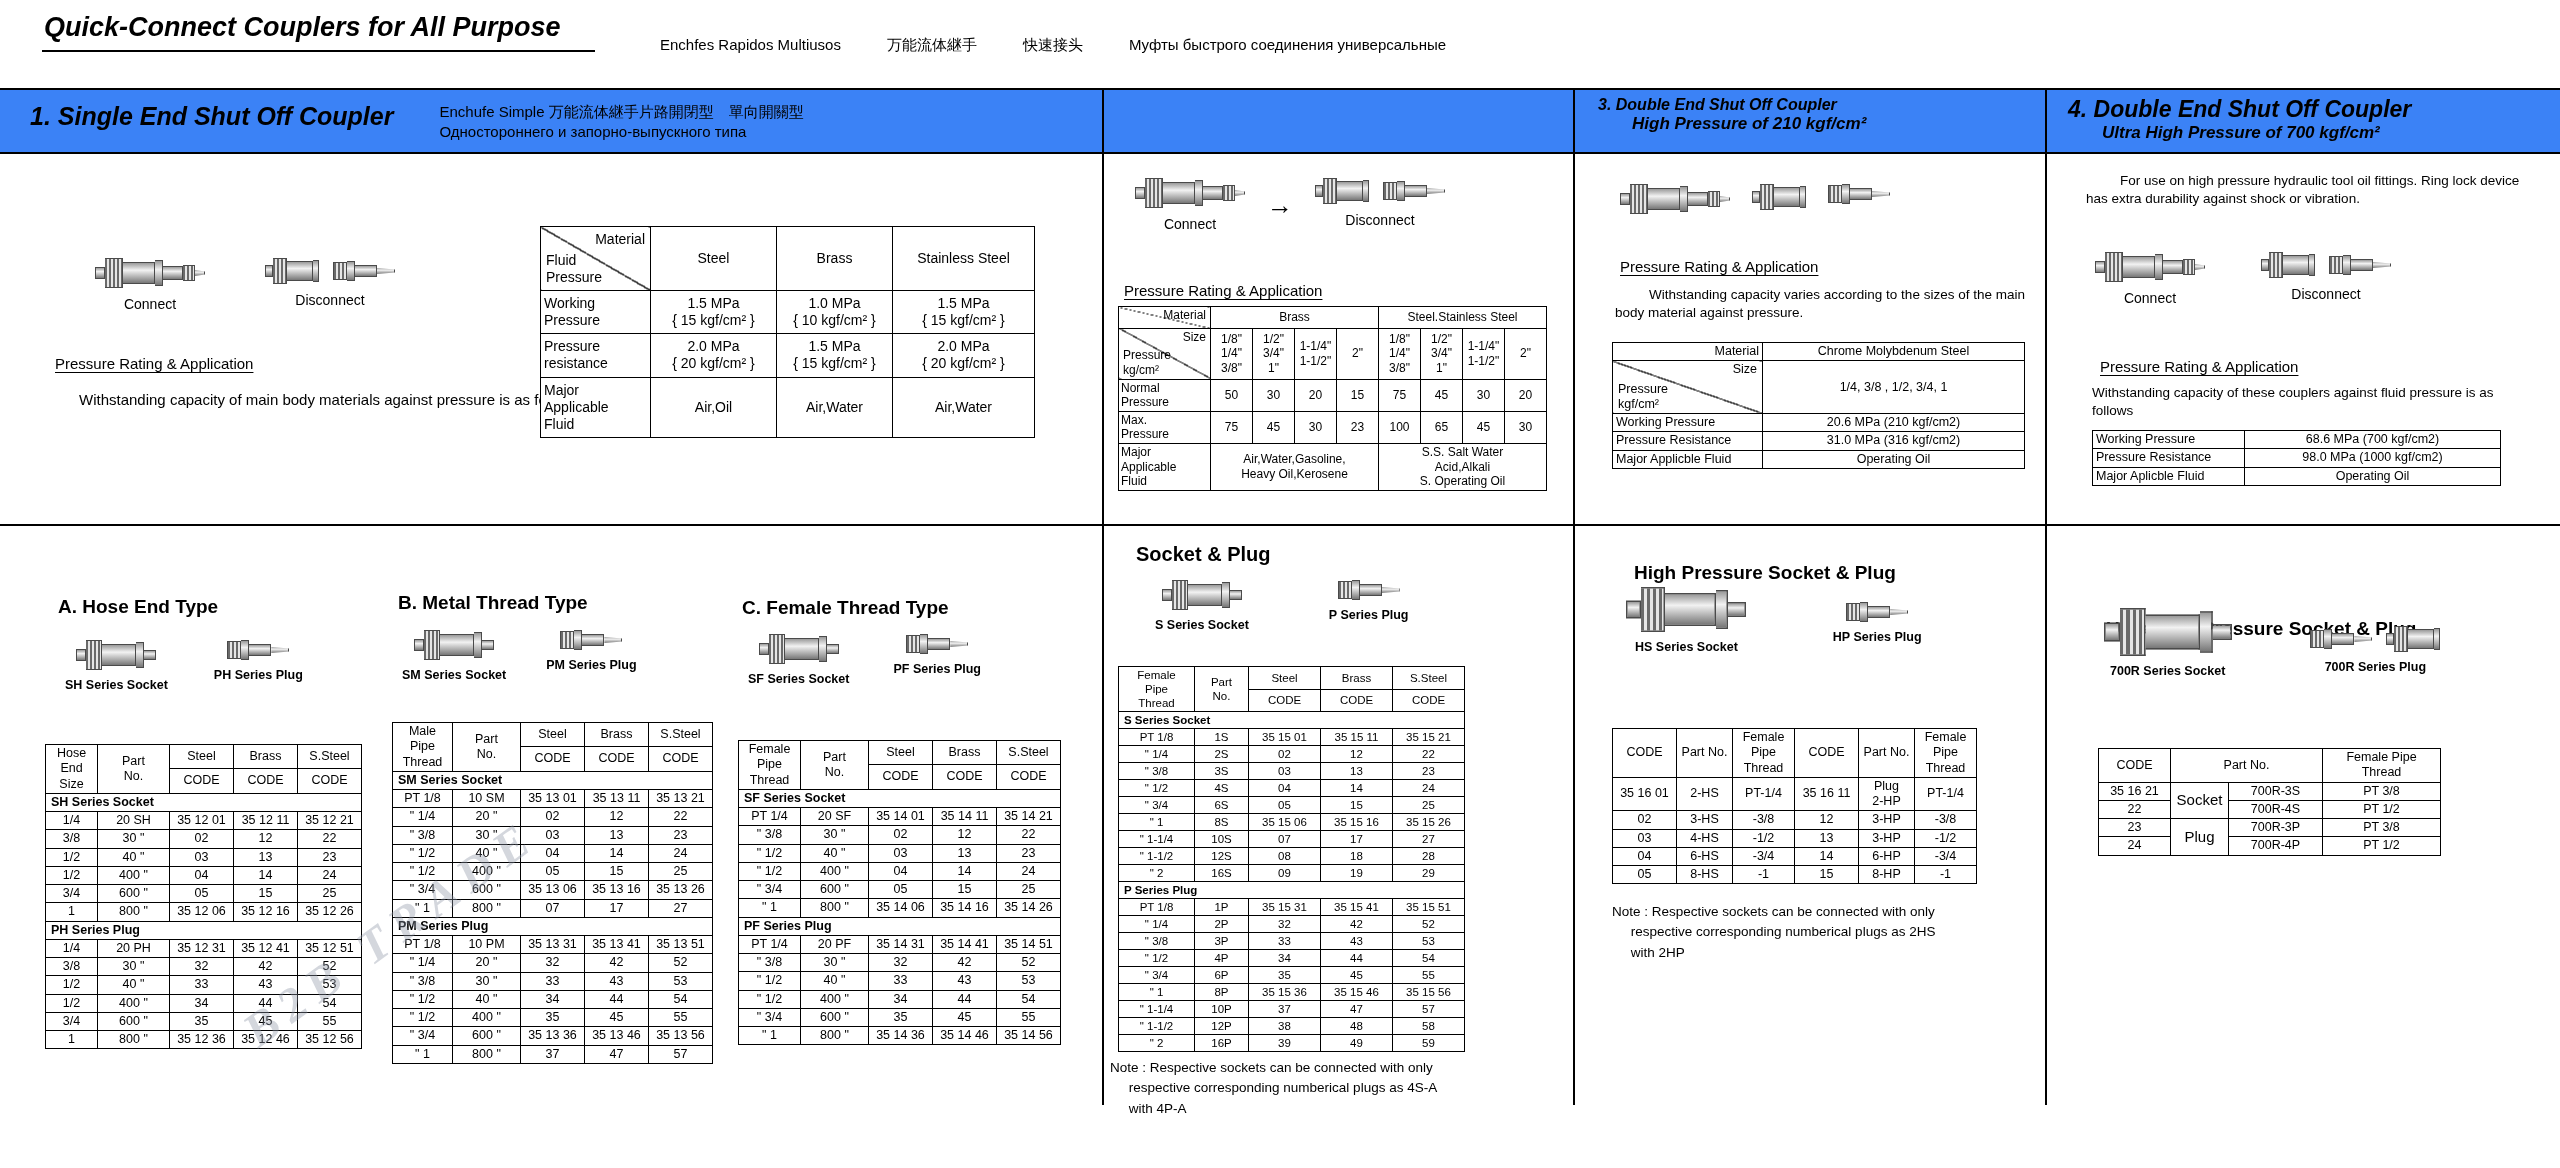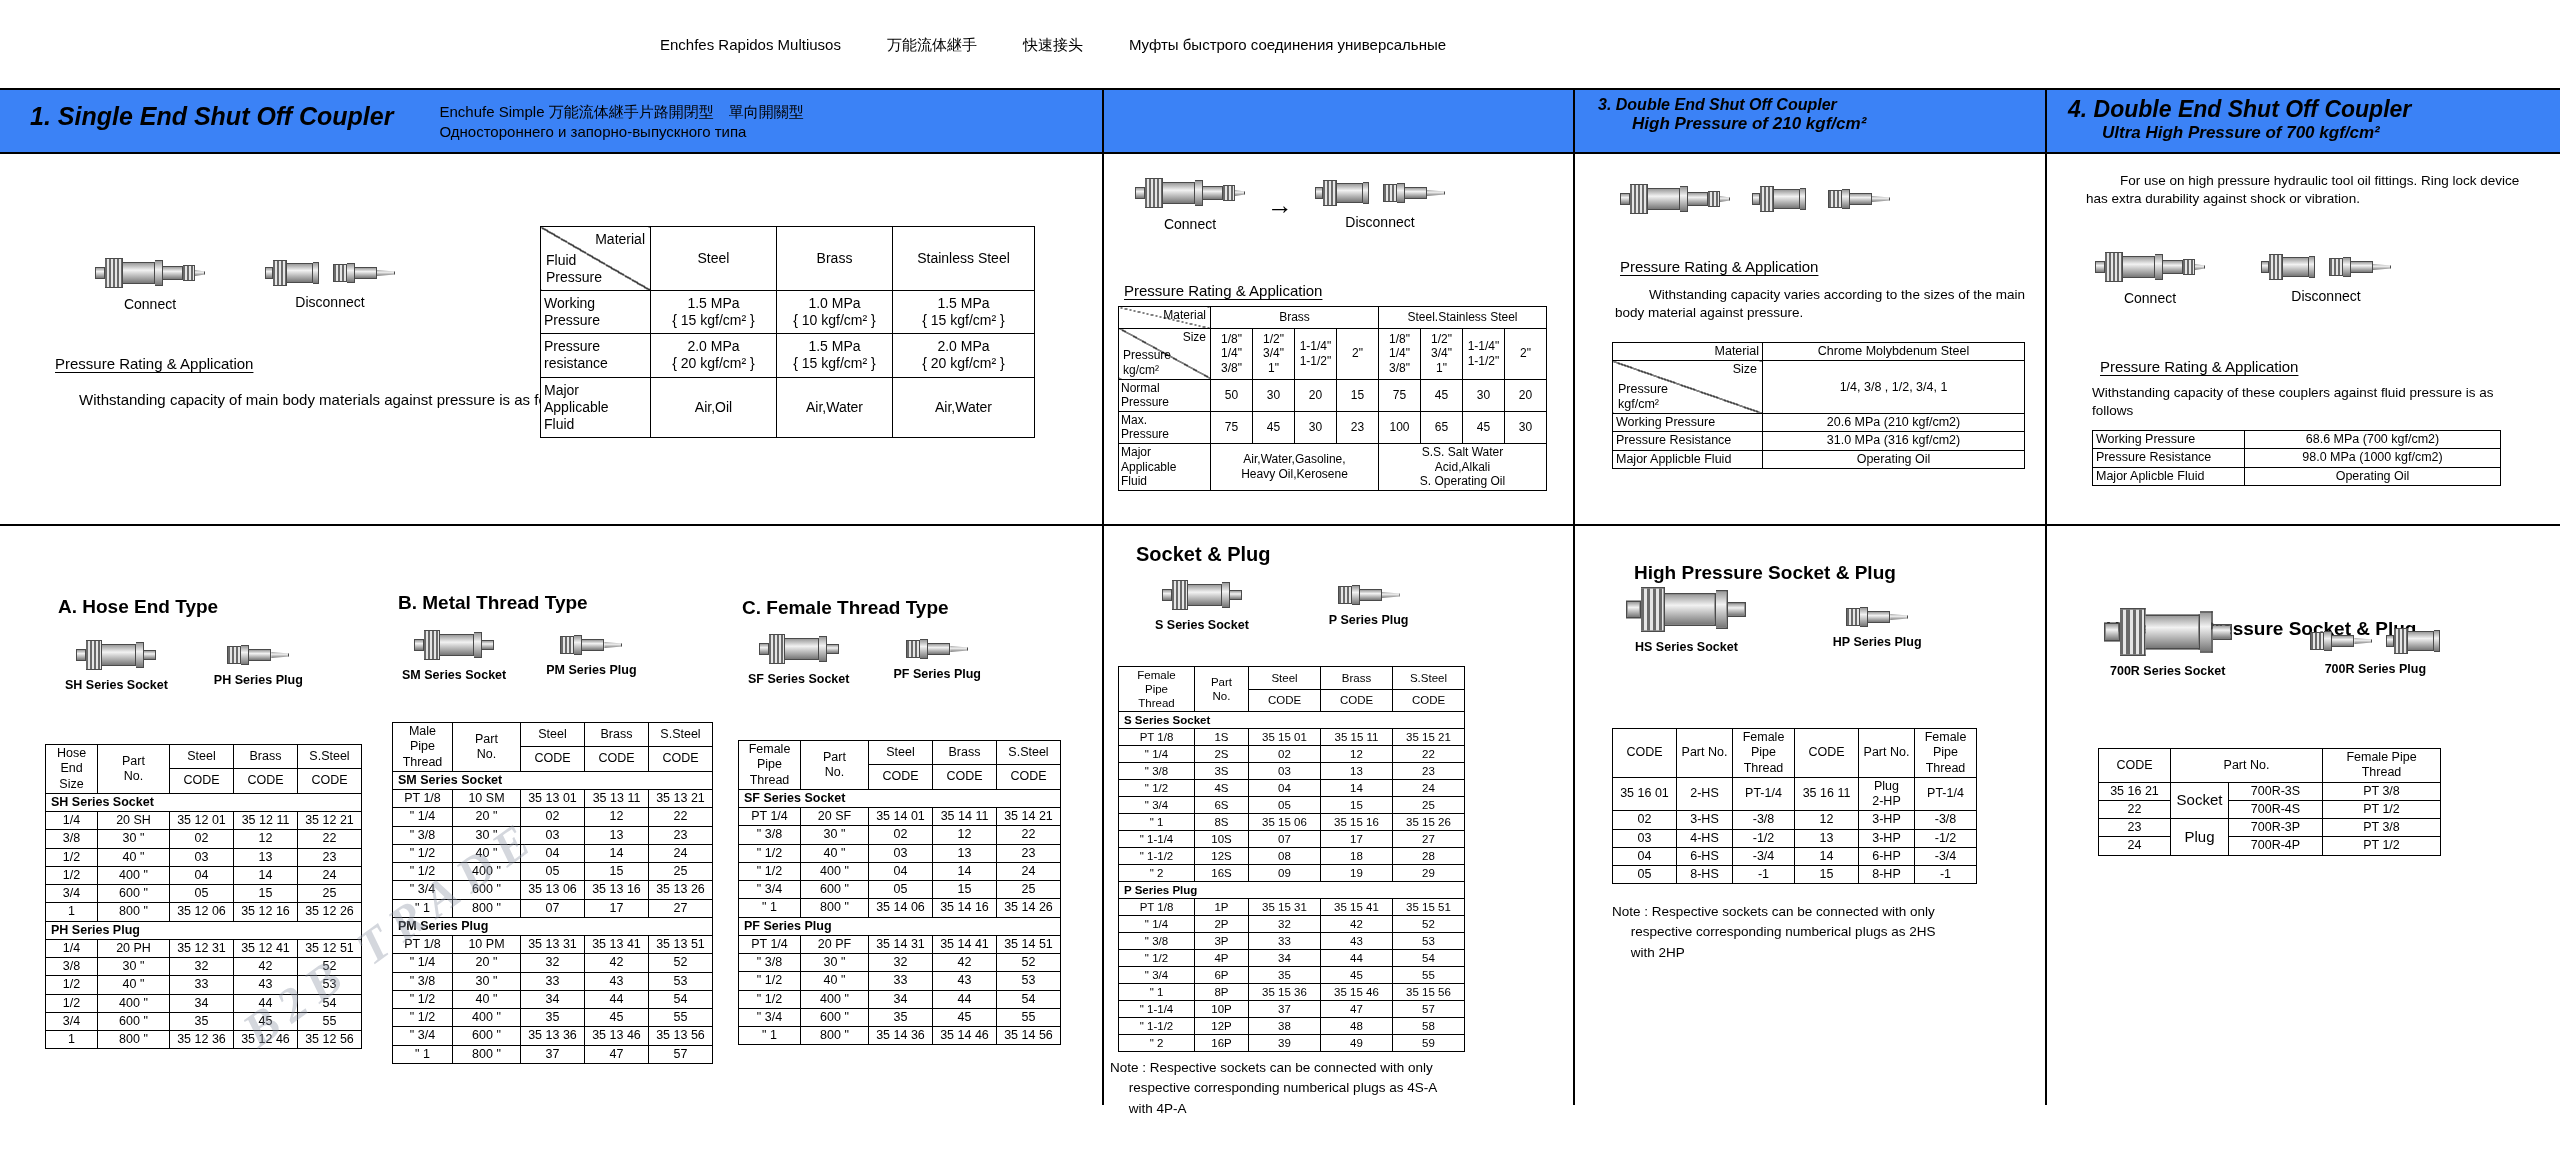--- a/index.html
+++ b/index.html
@@ -51,6 +51,9 @@
 
 <div class="page">
 
+  <div class="abs" style="left:42px;top:12px">
+    <h1 class="title">Quick-Connect Couplers for All Purpose</h1>
+  </div>
   <div class="abs langs" style="left:660px;top:36px">
     <span>Enchfes Rapidos Multiusos</span>
     <span>万能流体継手</span>

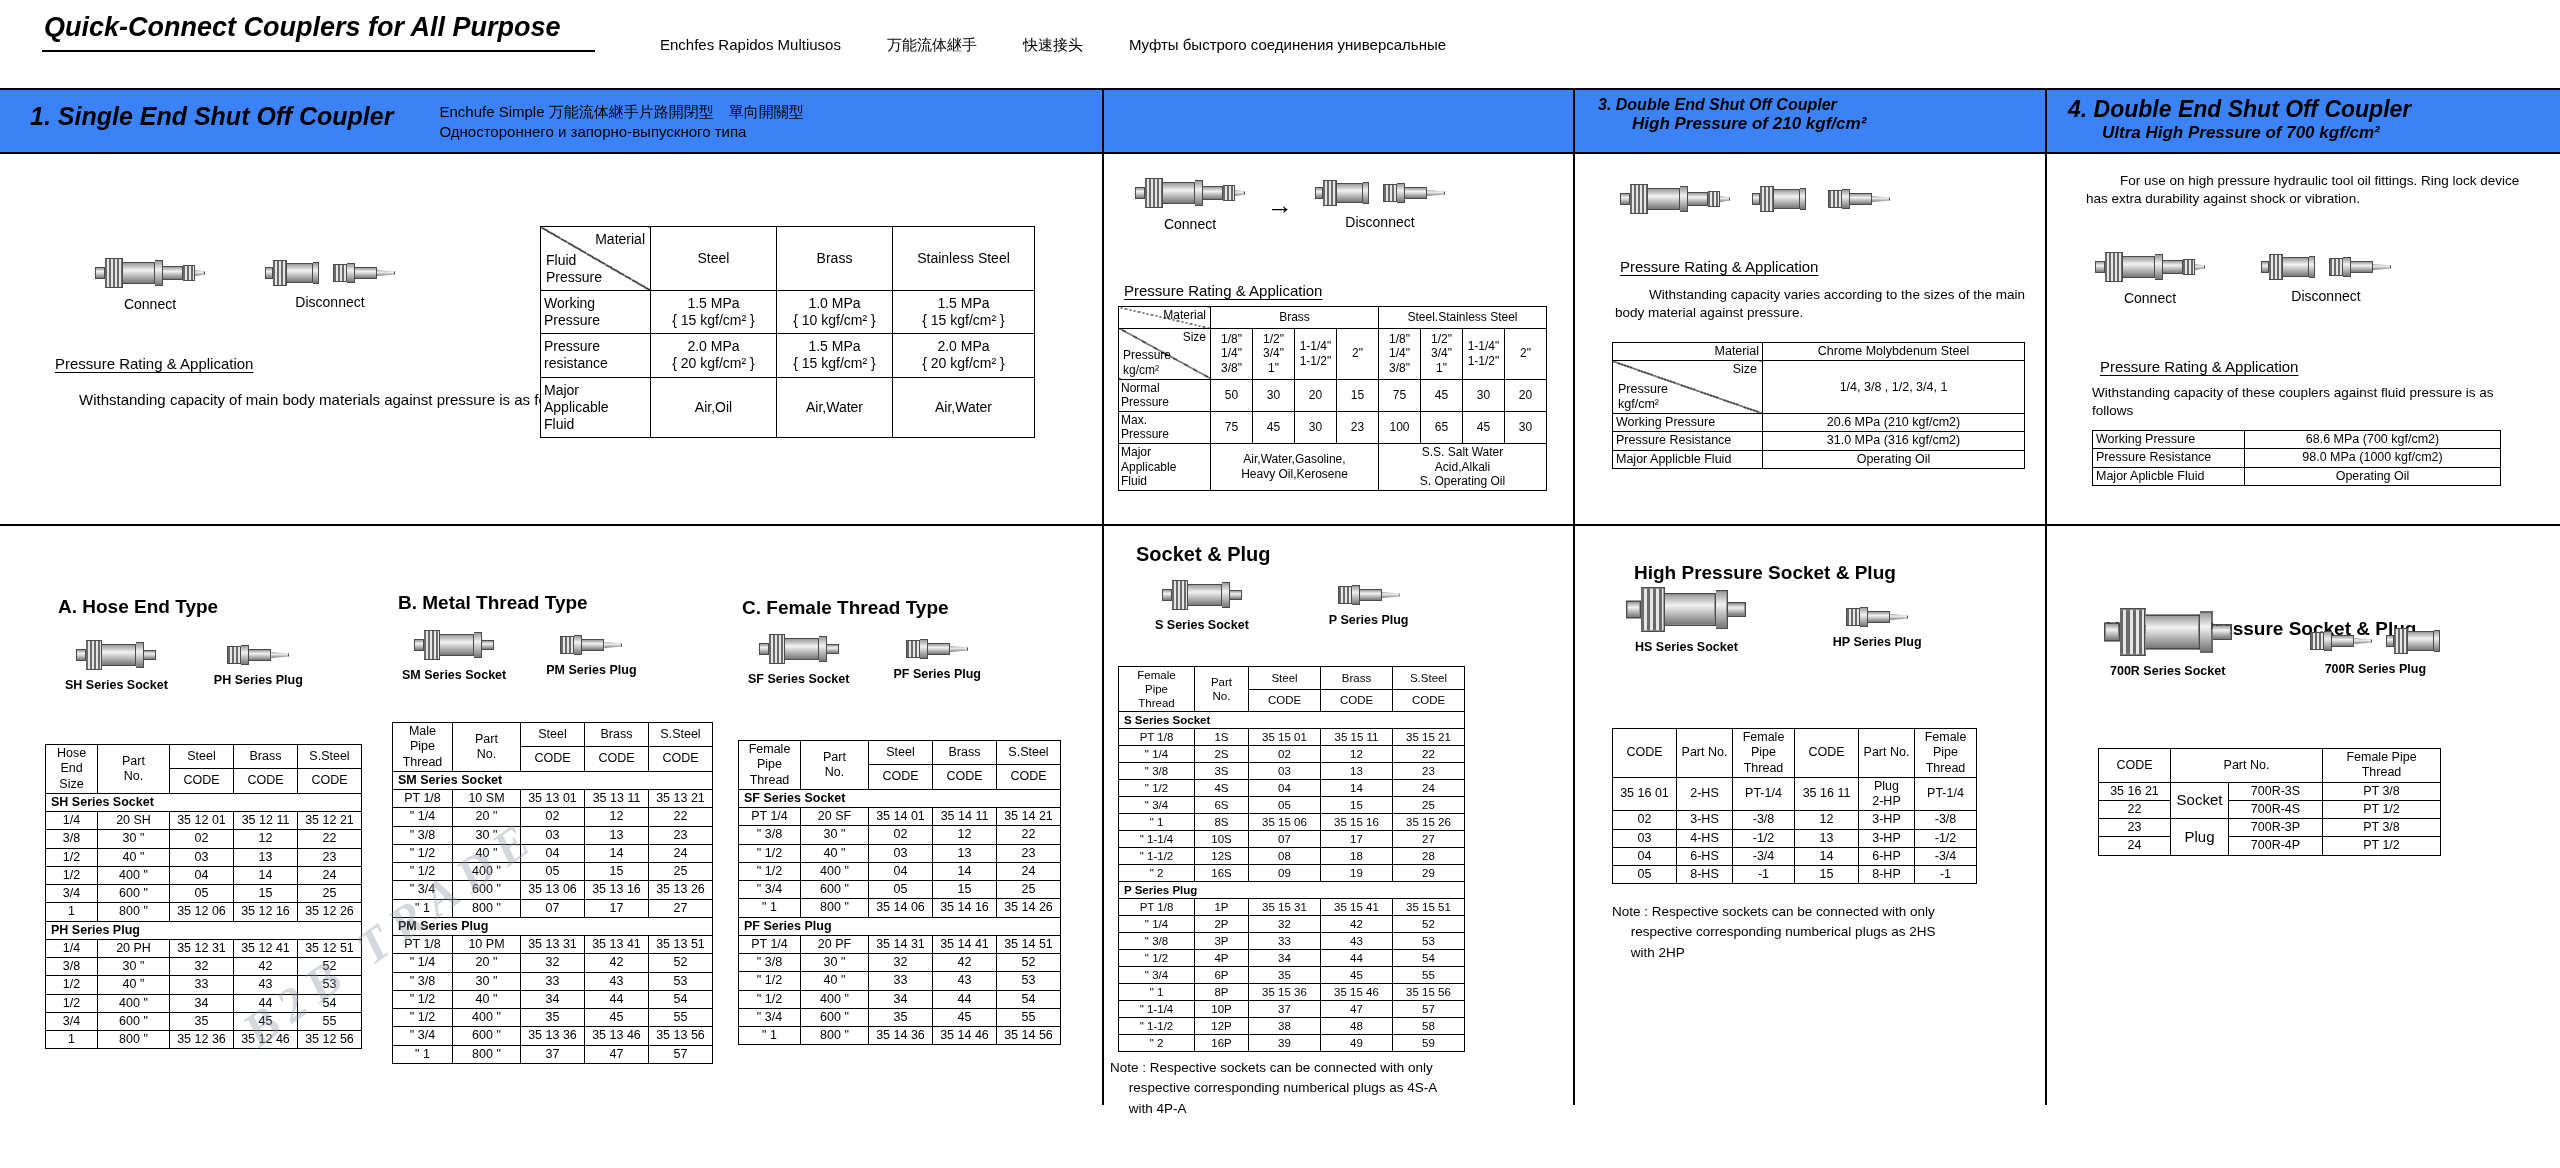--- a/index.html
+++ b/index.html
@@ -32,7 +32,7 @@
 .diag{position:relative;background-image:linear-gradient(to top right,transparent 49.4%,#000 49.4%,#000 50.6%,transparent 50.6%)}
 .diag .dtr{text-align:right;padding:0 2px 2px 16px;white-space:pre-line}
 .diag .dbl{text-align:left;padding:2px 16px 0 2px;white-space:pre-line}
-.figrow{position:absolute;display:flex;align-items:center}
+.figrow{position:absolute;display:flex;align-items:flex-start}
 figure{display:flex;flex-direction:column;align-items:center;gap:8px;margin:0}
 figcaption{font-size:12.5px;font-weight:bold;white-space:nowrap}
 figcaption.n{font-weight:normal;font-size:14px}

